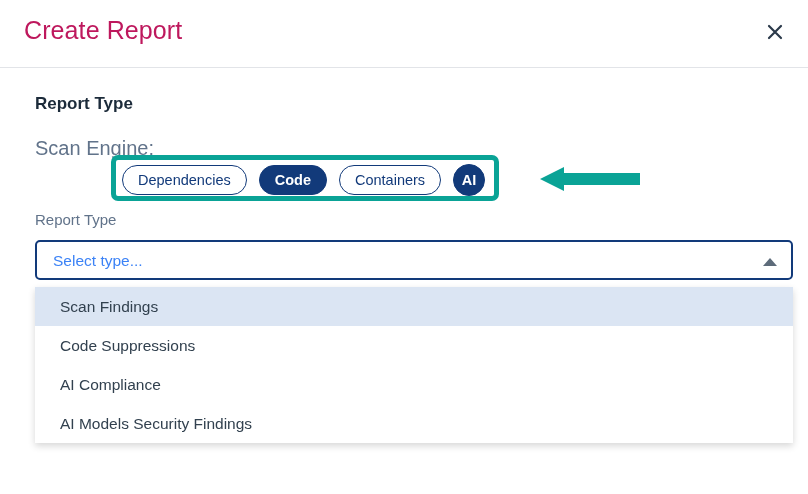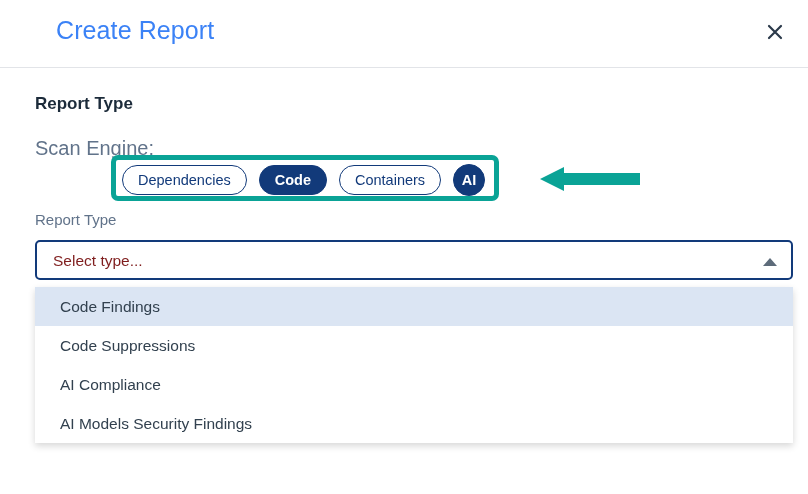--- a/index.html
+++ b/index.html
@@ -31,10 +31,9 @@
     top: 16px;
     font-size: 25px;
     font-weight: 400;
-    color: #3b82f6;
+    color: #be185d;
     letter-spacing: .1px;
     white-space: nowrap;
-    margin-left: 32px;
   }
   .close-btn {
     position: absolute;

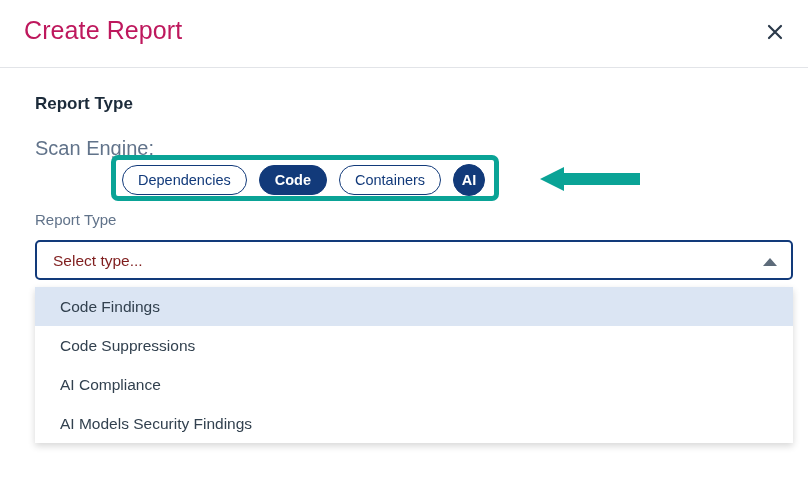--- a/index.html
+++ b/index.html
@@ -162,7 +162,7 @@
     left: 16px;
     top: 10px;
     font-size: 15.5px;
-    color: #7f1d1d;
+    color: #3b82f6;
   }
   .select-caret {
     position: absolute;

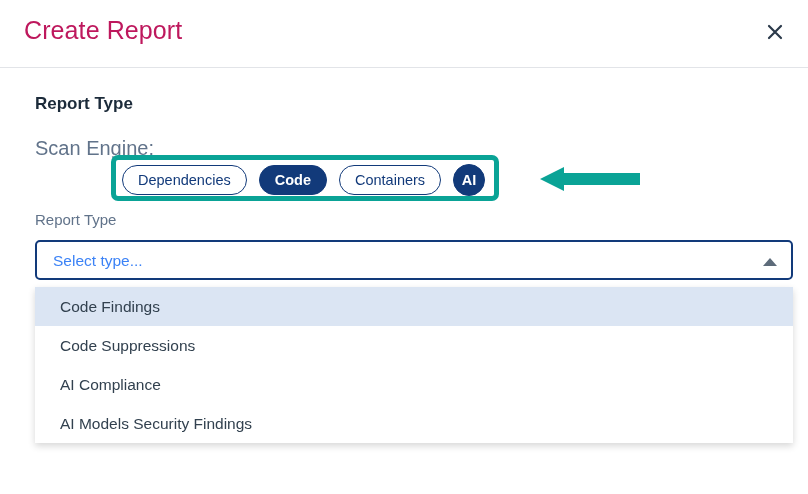--- a/index.html
+++ b/index.html
@@ -243,7 +243,7 @@
   </div>
 
   <div class="option-list">
-    <div class="option-item highlighted">Code Findings</div>
+    <div class="option-item highlighted">Scan Findings</div>
     <div class="option-item">Code Suppressions</div>
     <div class="option-item">AI Compliance</div>
     <div class="option-item">AI Models Security Findings</div>

